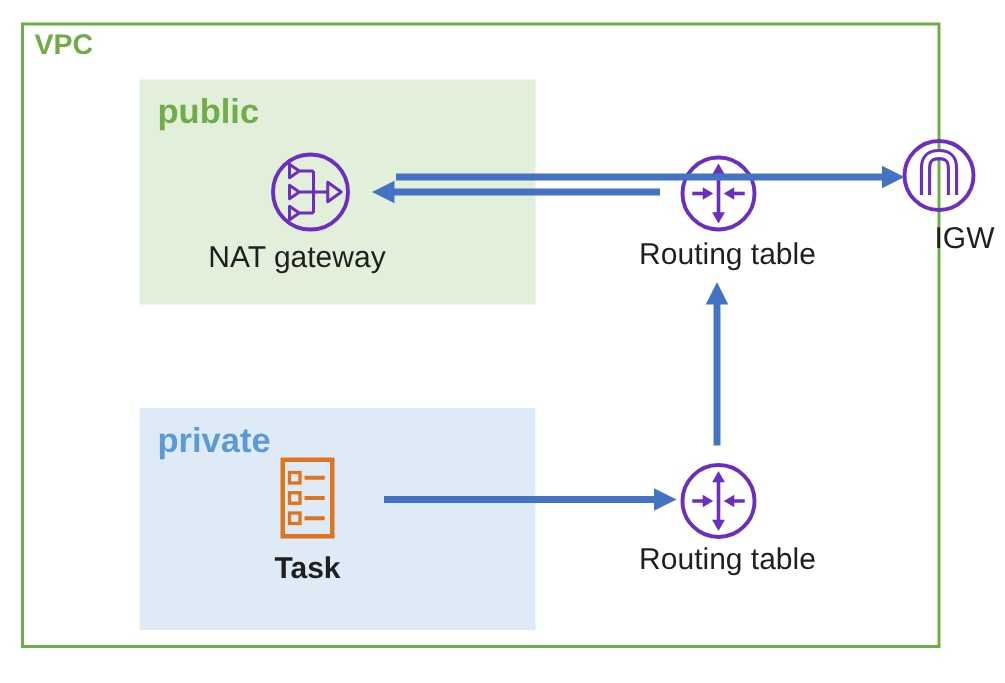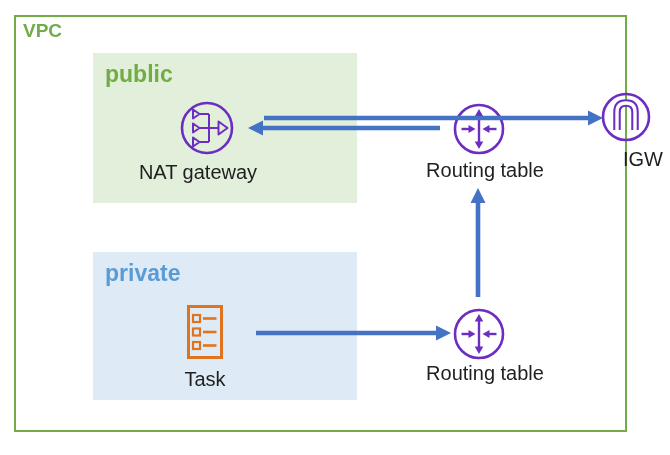--- a/index.html
+++ b/index.html
@@ -30,7 +30,7 @@
   }
   .subnet{position:absolute;left:83px;width:264px;margin-left:10px;}
   .subnet.public{top:53px;height:150px;background:var(--public-fill);}
-  .subnet.private{top:252px;height:148px;background:var(--private-fill);padding-left:20px;}
+  .subnet.private{top:272px;height:148px;background:var(--private-fill);padding-left:20px;}
   .subnet-label{
     position:absolute;left:12px;top:8px;
     font-size:23px;font-weight:bold;

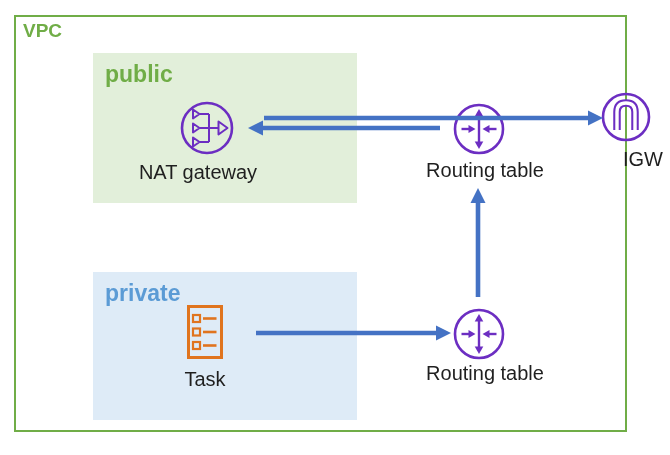--- a/index.html
+++ b/index.html
@@ -51,7 +51,7 @@
   .lbl-nat{left:116px;top:161px;width:164px;}
   .lbl-rt-top{left:400px;top:159px;width:170px;}
   .lbl-igw{left:608px;top:148px;width:70px;}
-  .lbl-task{left:155px;top:368px;width:100px;}
+  .lbl-task{left:155px;top:368px;width:100px;font-weight:bold;}
   .lbl-rt-bottom{left:400px;top:362px;width:170px;}
   .purple-stroke{stroke:var(--icon-purple);fill:none;}
   .purple-fill{fill:var(--icon-purple);stroke:none;}

